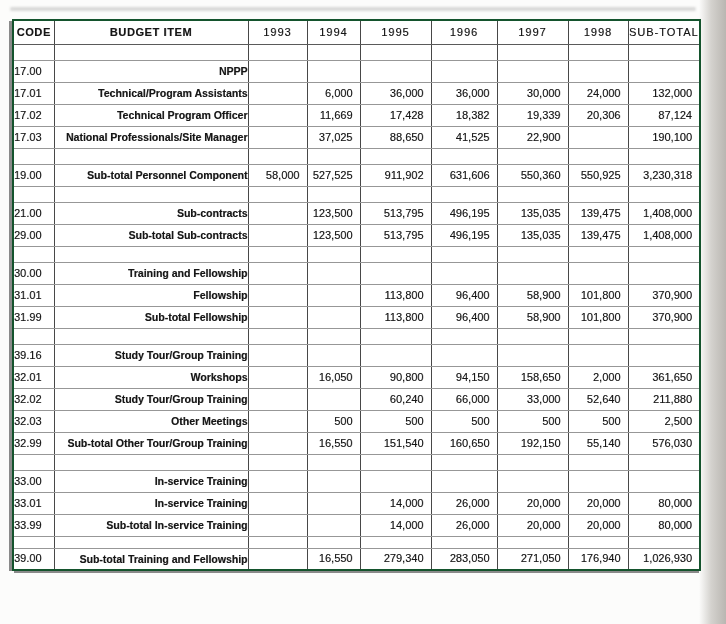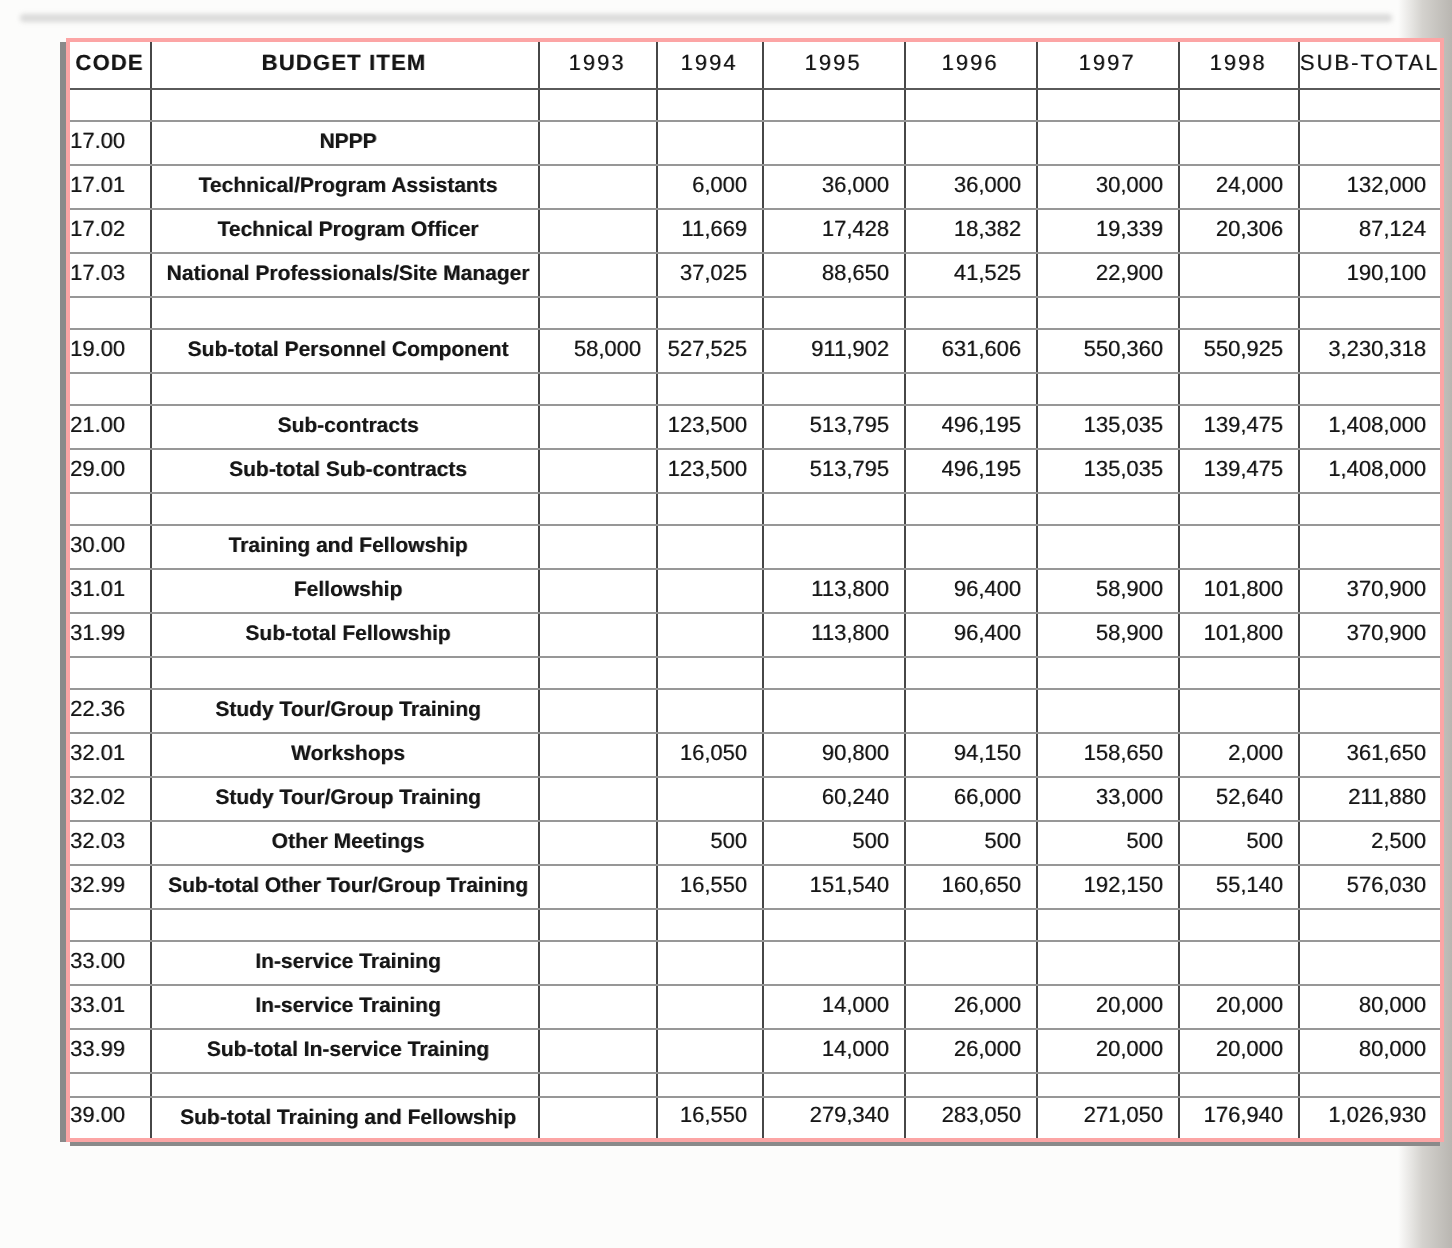--- a/index.html
+++ b/index.html
@@ -20,9 +20,8 @@
   table.budget-table{
     position:absolute;left:12px;top:19px;width:687px;
     table-layout:fixed;border-collapse:collapse;background:#fff;
-    border:2px solid #fca5a5;
+    border:2px solid #14532d;
     box-shadow:-4px 1px 0 -1px #8a8a8a, 0 4px 0 -2px #8a8a8a;
-    margin-left:21px;
   }
   col.c-code{width:41px;} col.c-item{width:194px;}
   col.c-y93{width:59px;} col.c-y94{width:53px;} col.c-y95{width:71px;}

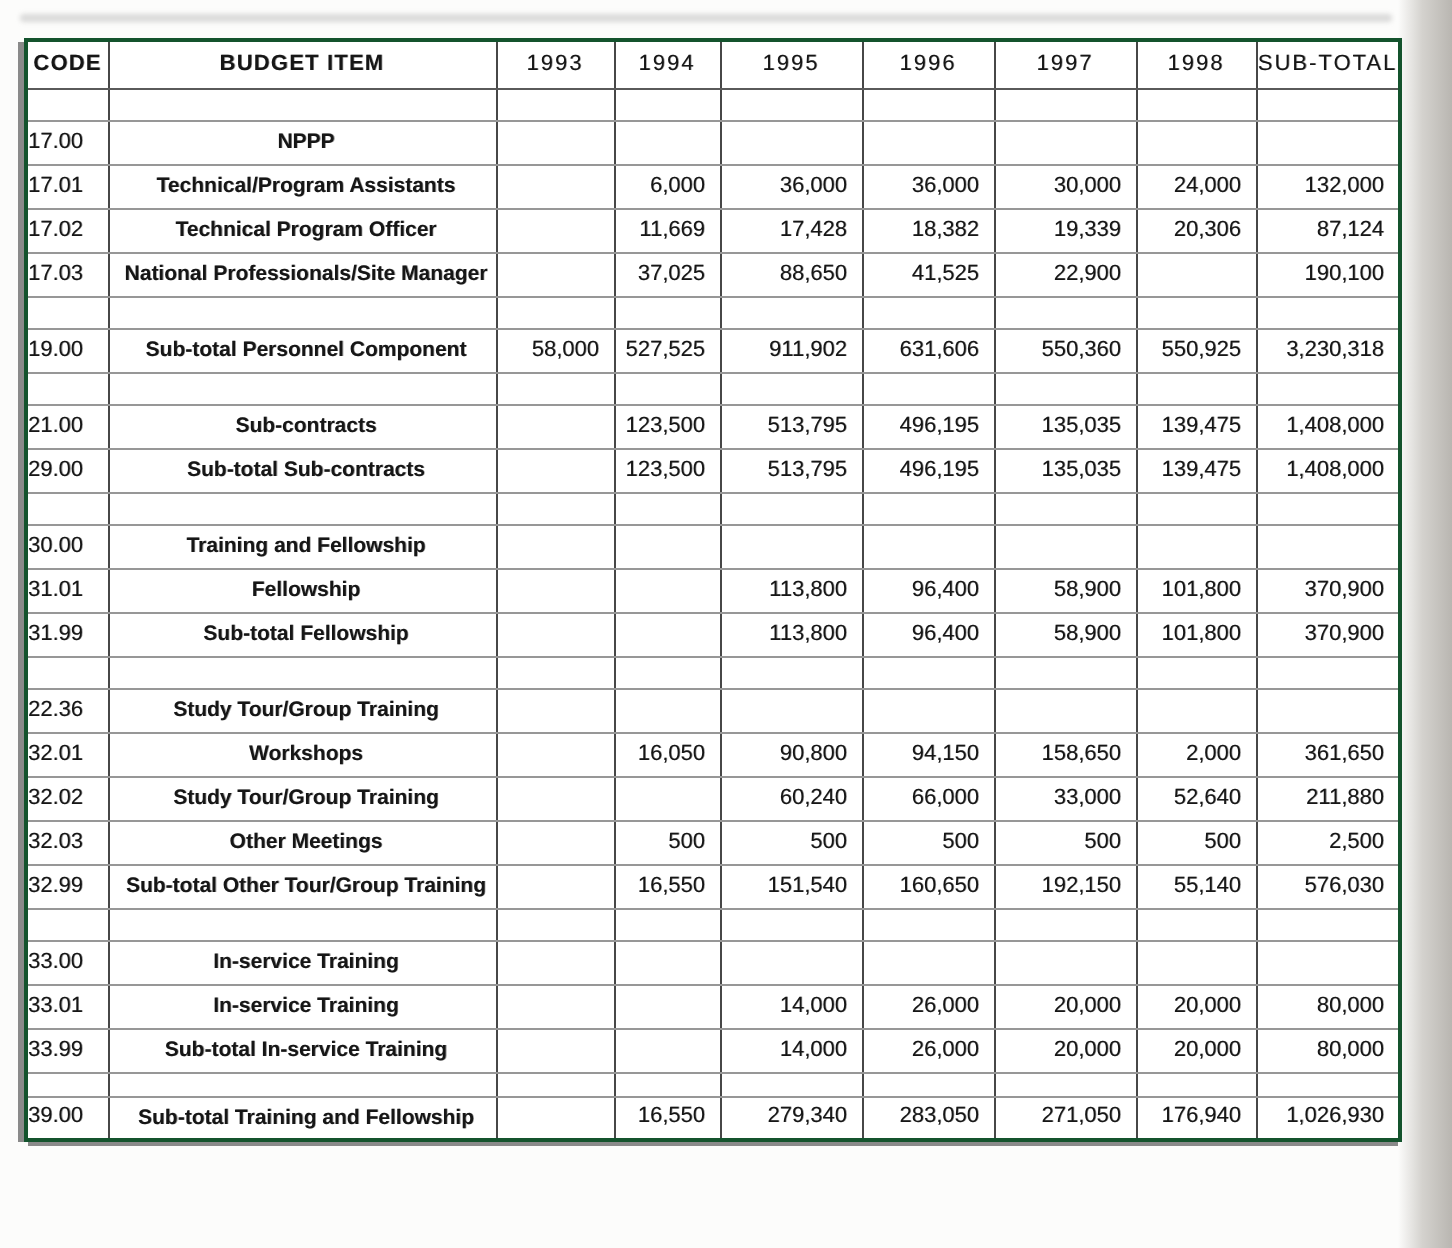--- a/index.html
+++ b/index.html
@@ -42,7 +42,7 @@
   tr.spacer{height:16px;}
   tr.spacer.short{height:12px;}
   td.code{text-align:left;padding-left:0;font-weight:normal;}
-  td.item{text-align:center;padding-left:4px;font-weight:bold;font-size:10.5px;}
+  td.item{text-align:right;padding-left:4px;font-weight:bold;font-size:10.5px;}
   td.num{text-align:right;padding-right:7px;font-weight:normal;}
 </style>
 </head>

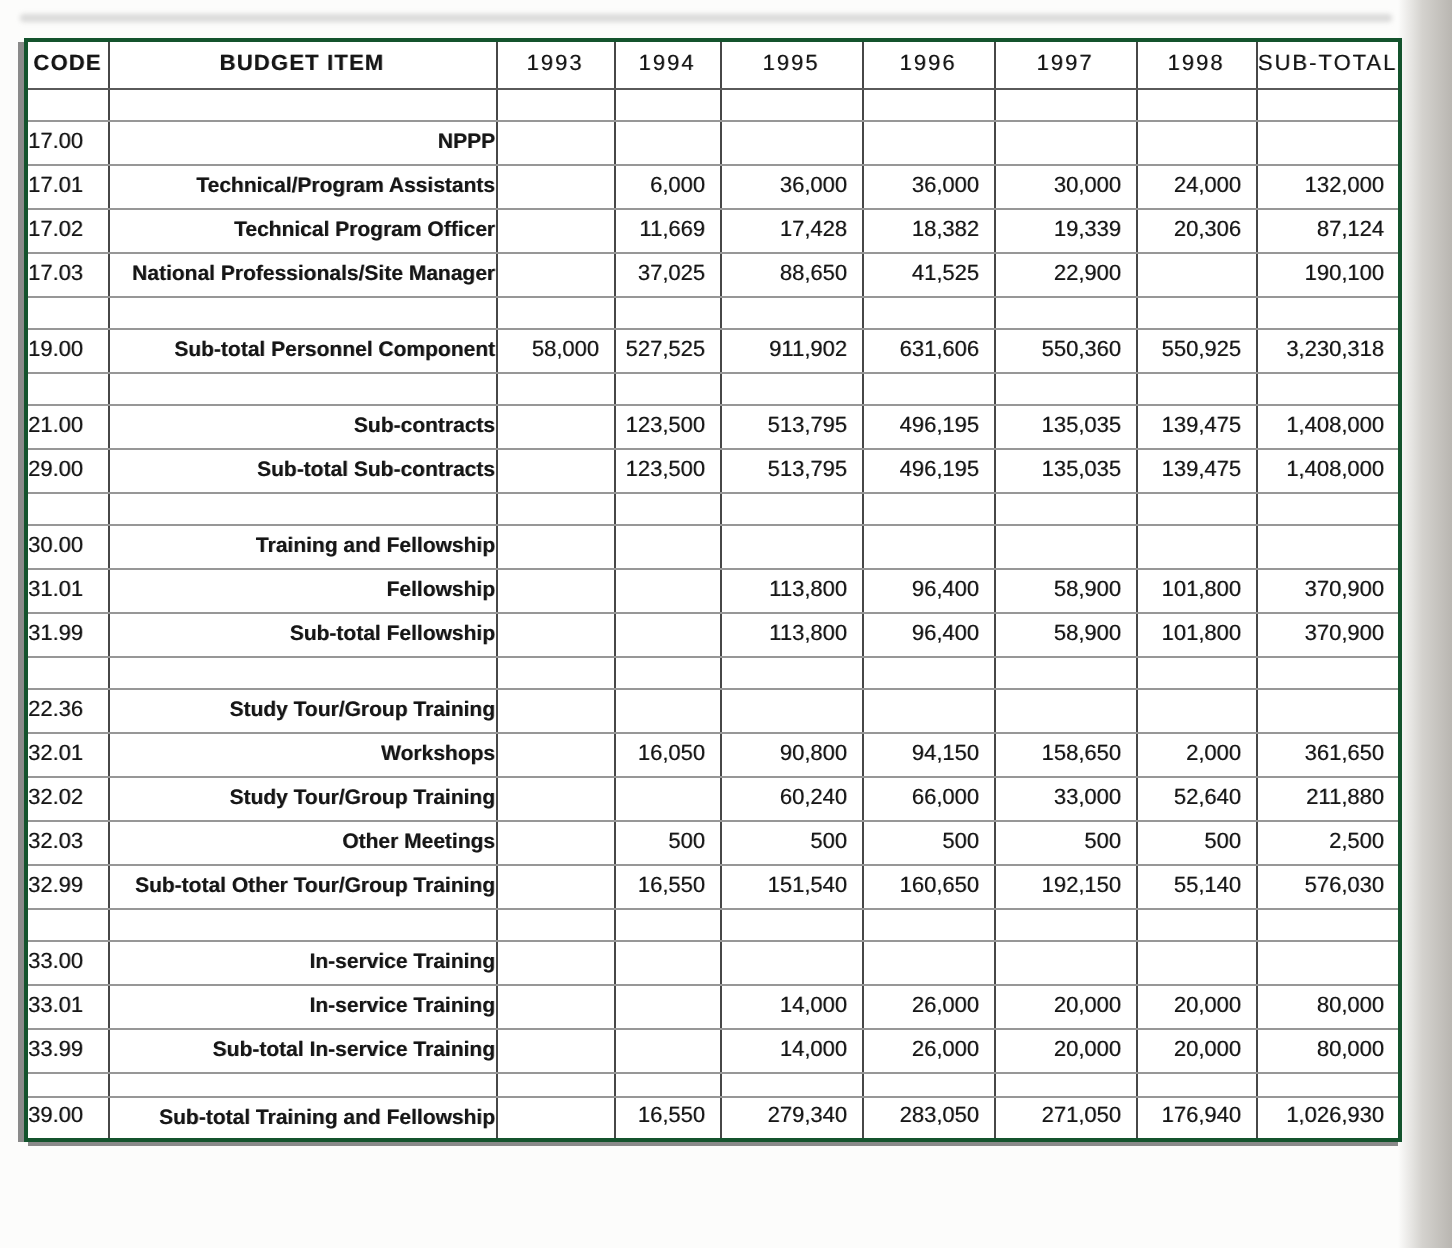--- a/index.html
+++ b/index.html
@@ -243,7 +243,7 @@
         <td></td>
       </tr>
       <tr class="data">
-        <td class="code">22.36</td>
+        <td class="code">39.16</td>
         <td class="item">Study Tour/Group Training</td>
         <td class="num"></td>
         <td class="num"></td>

